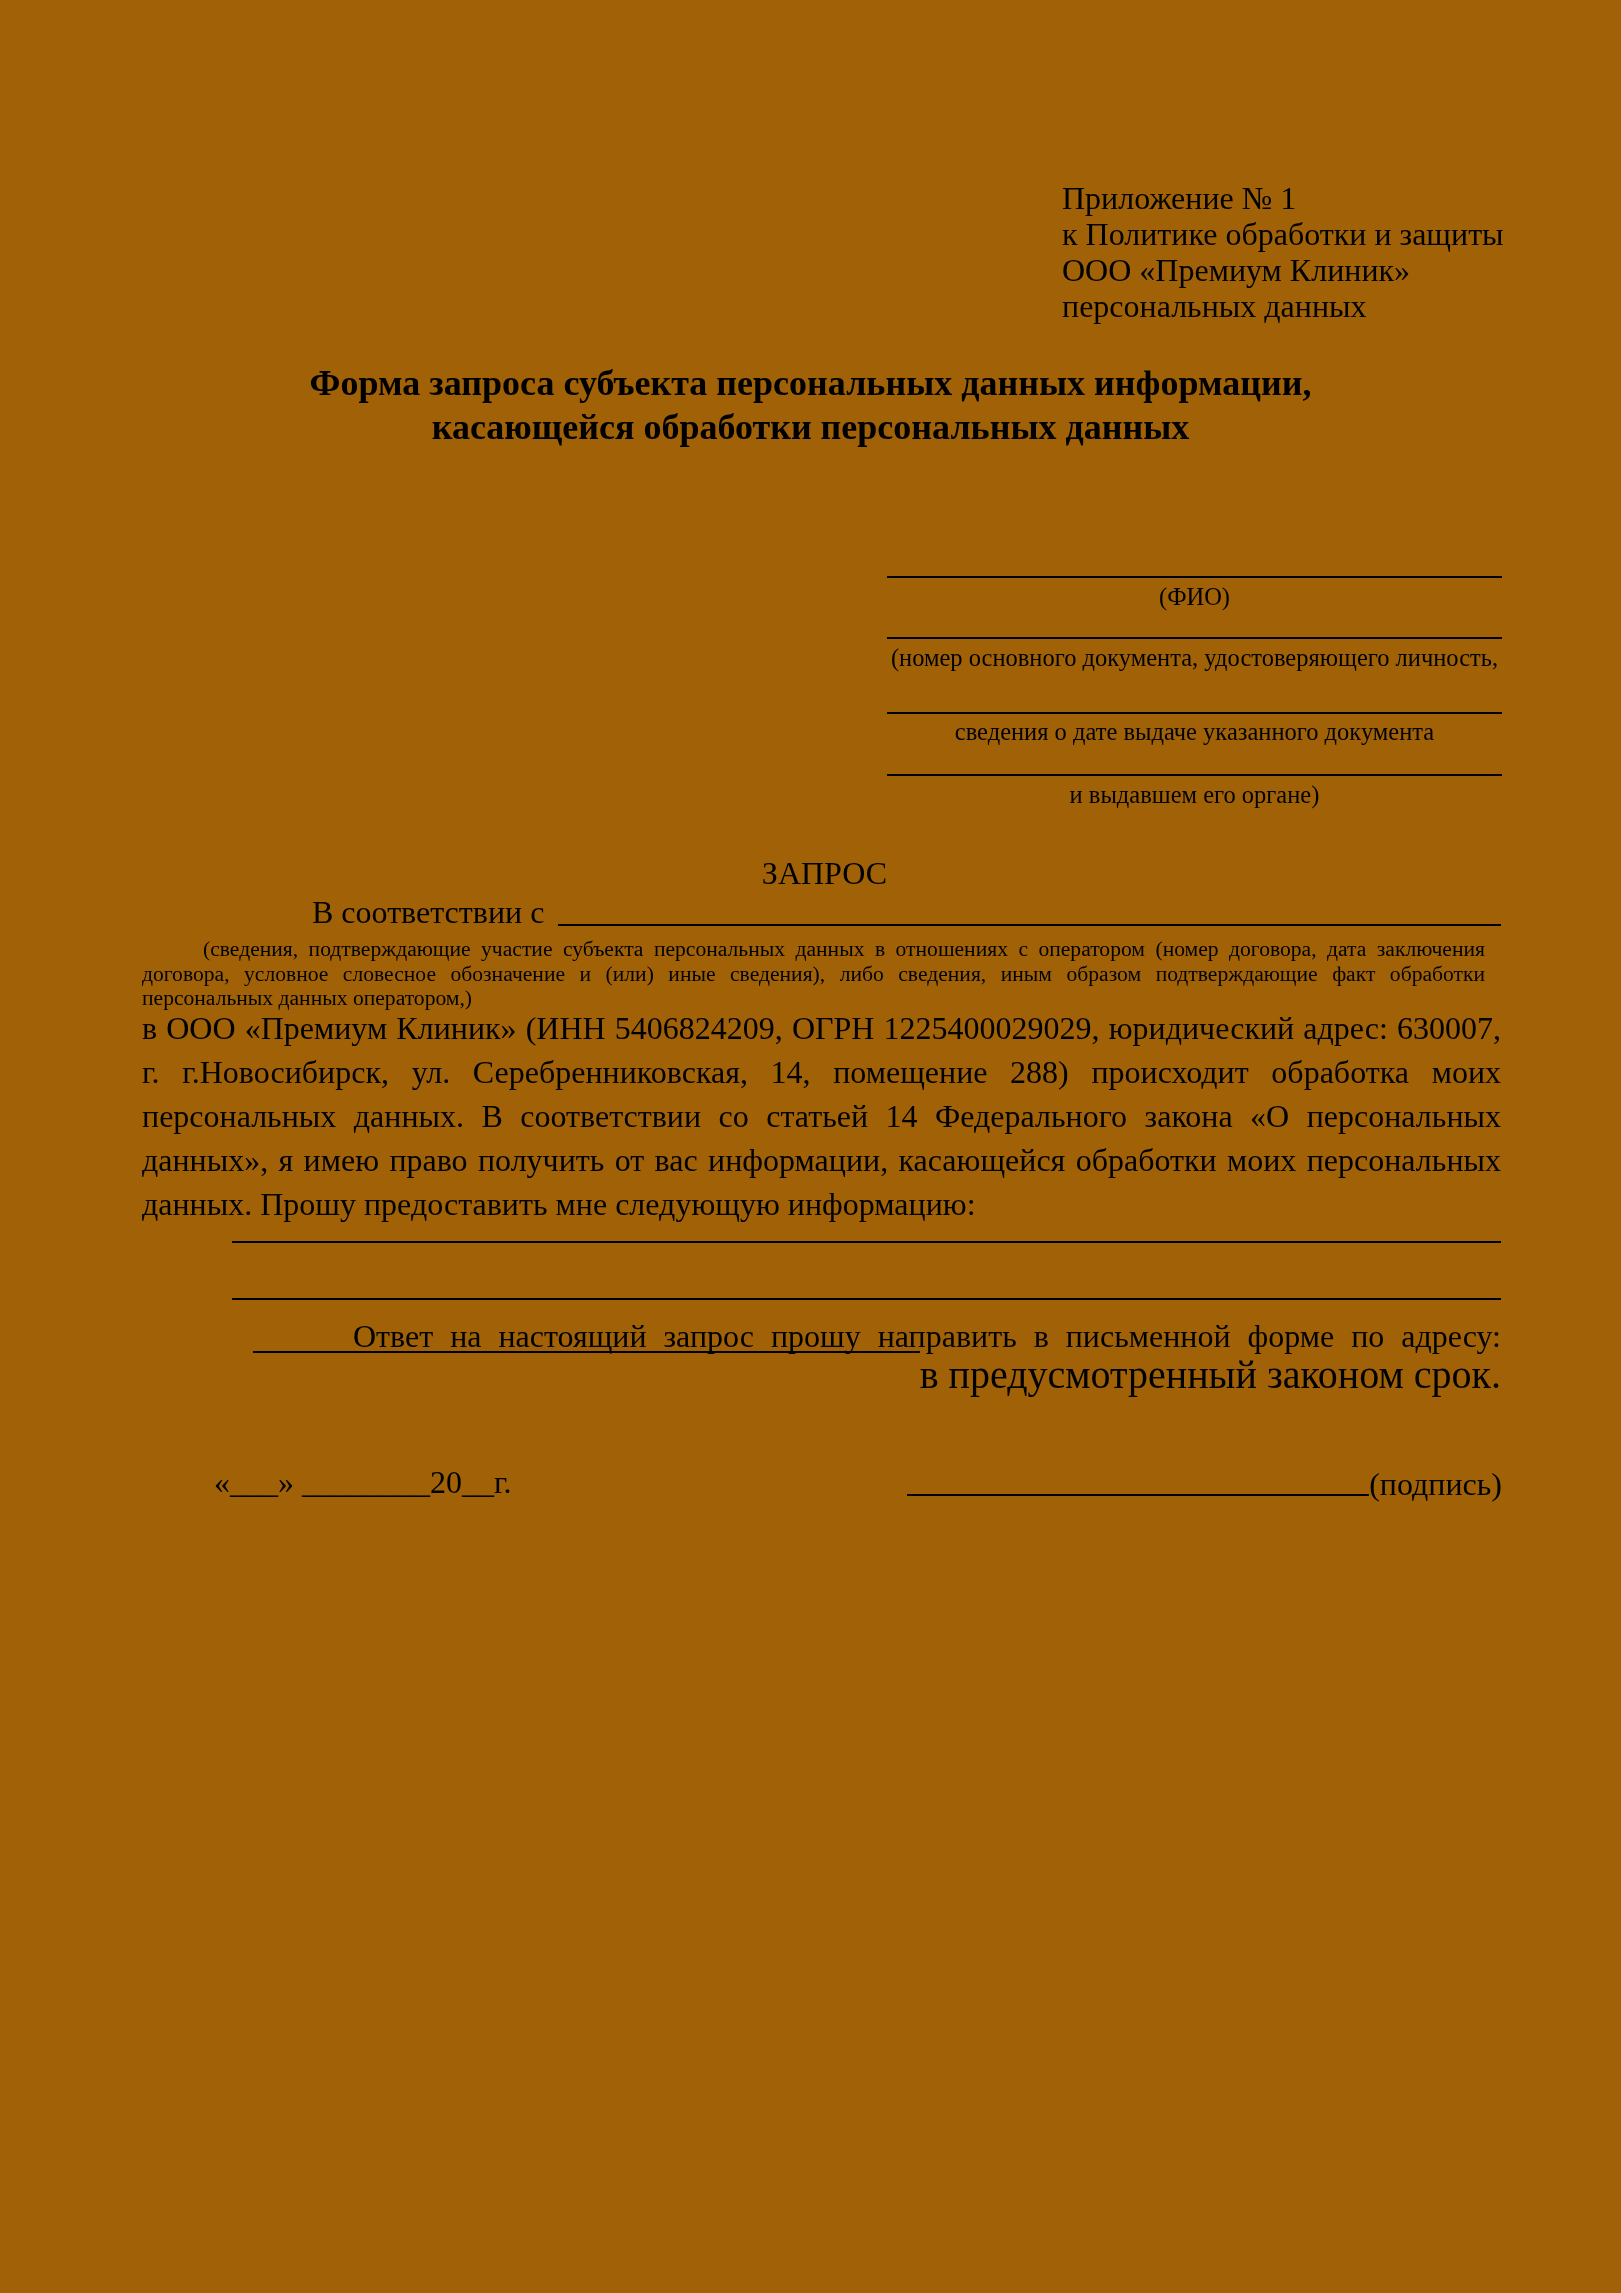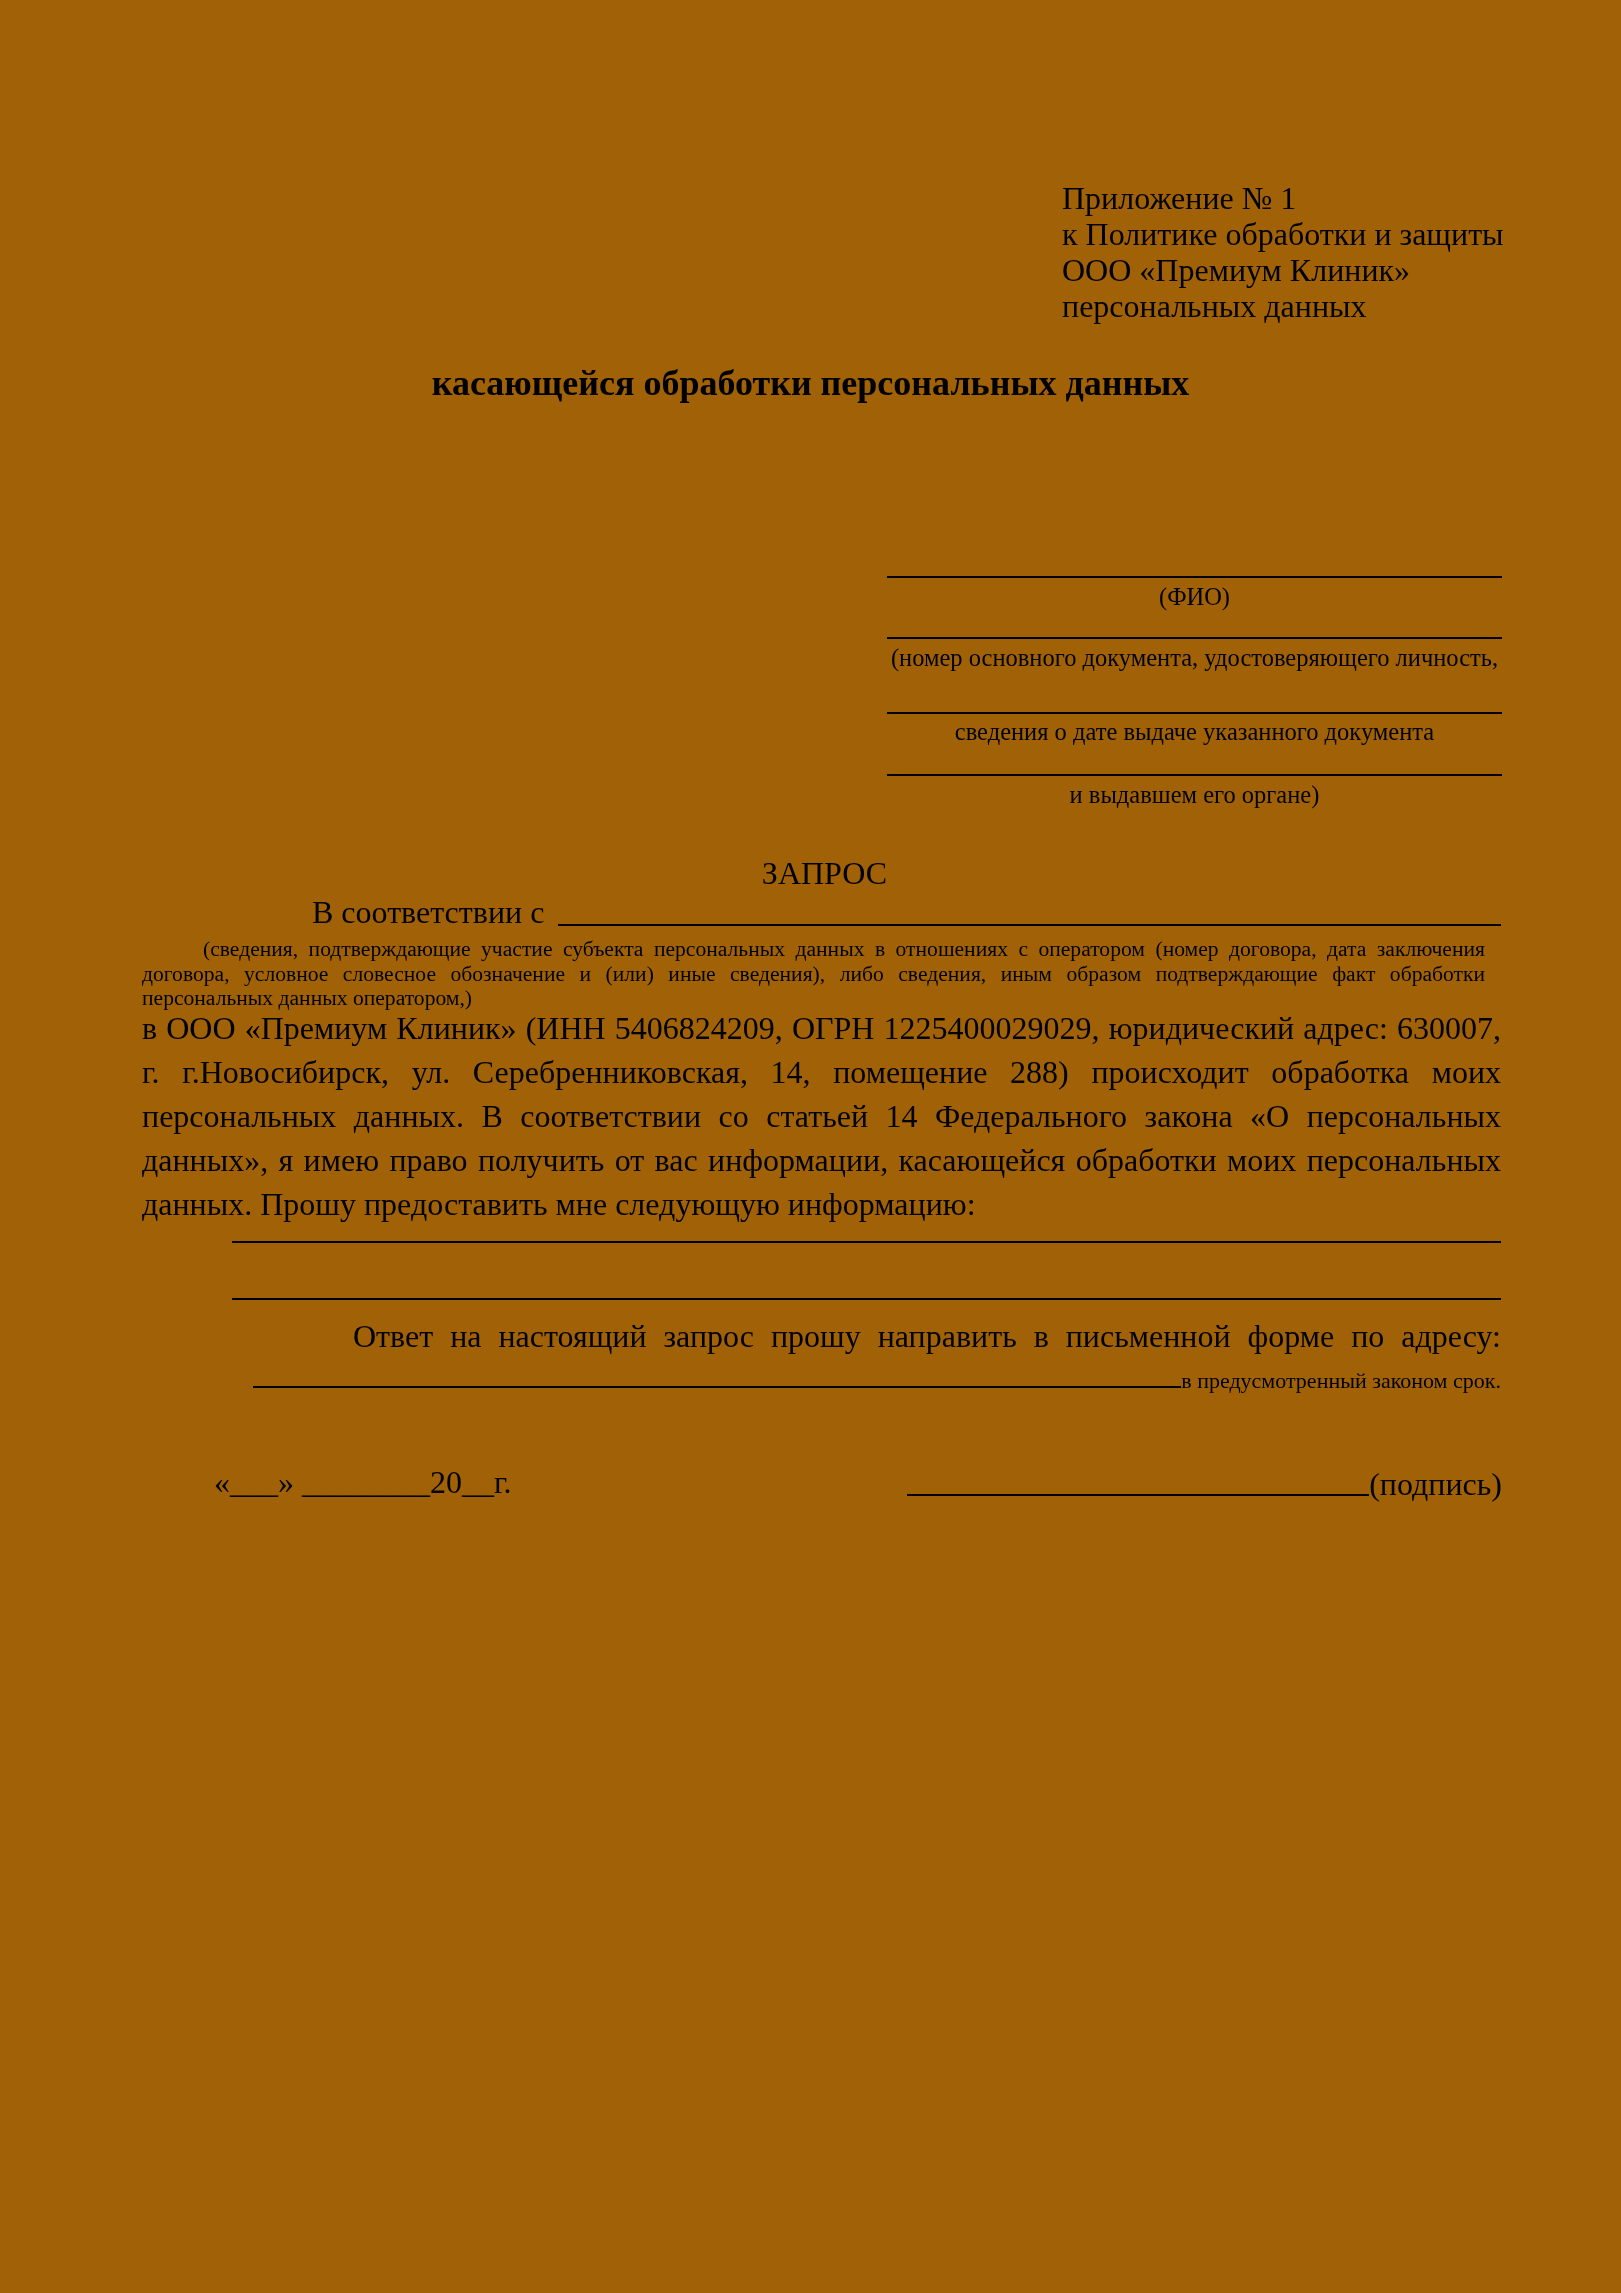--- a/index.html
+++ b/index.html
@@ -108,6 +108,7 @@
   </div>
 
   <div class="abs title-block">
+    <div>Форма запроса субъекта персональных данных информации,</div>
     <div>касающейся обработки персональных данных</div>
   </div>
 

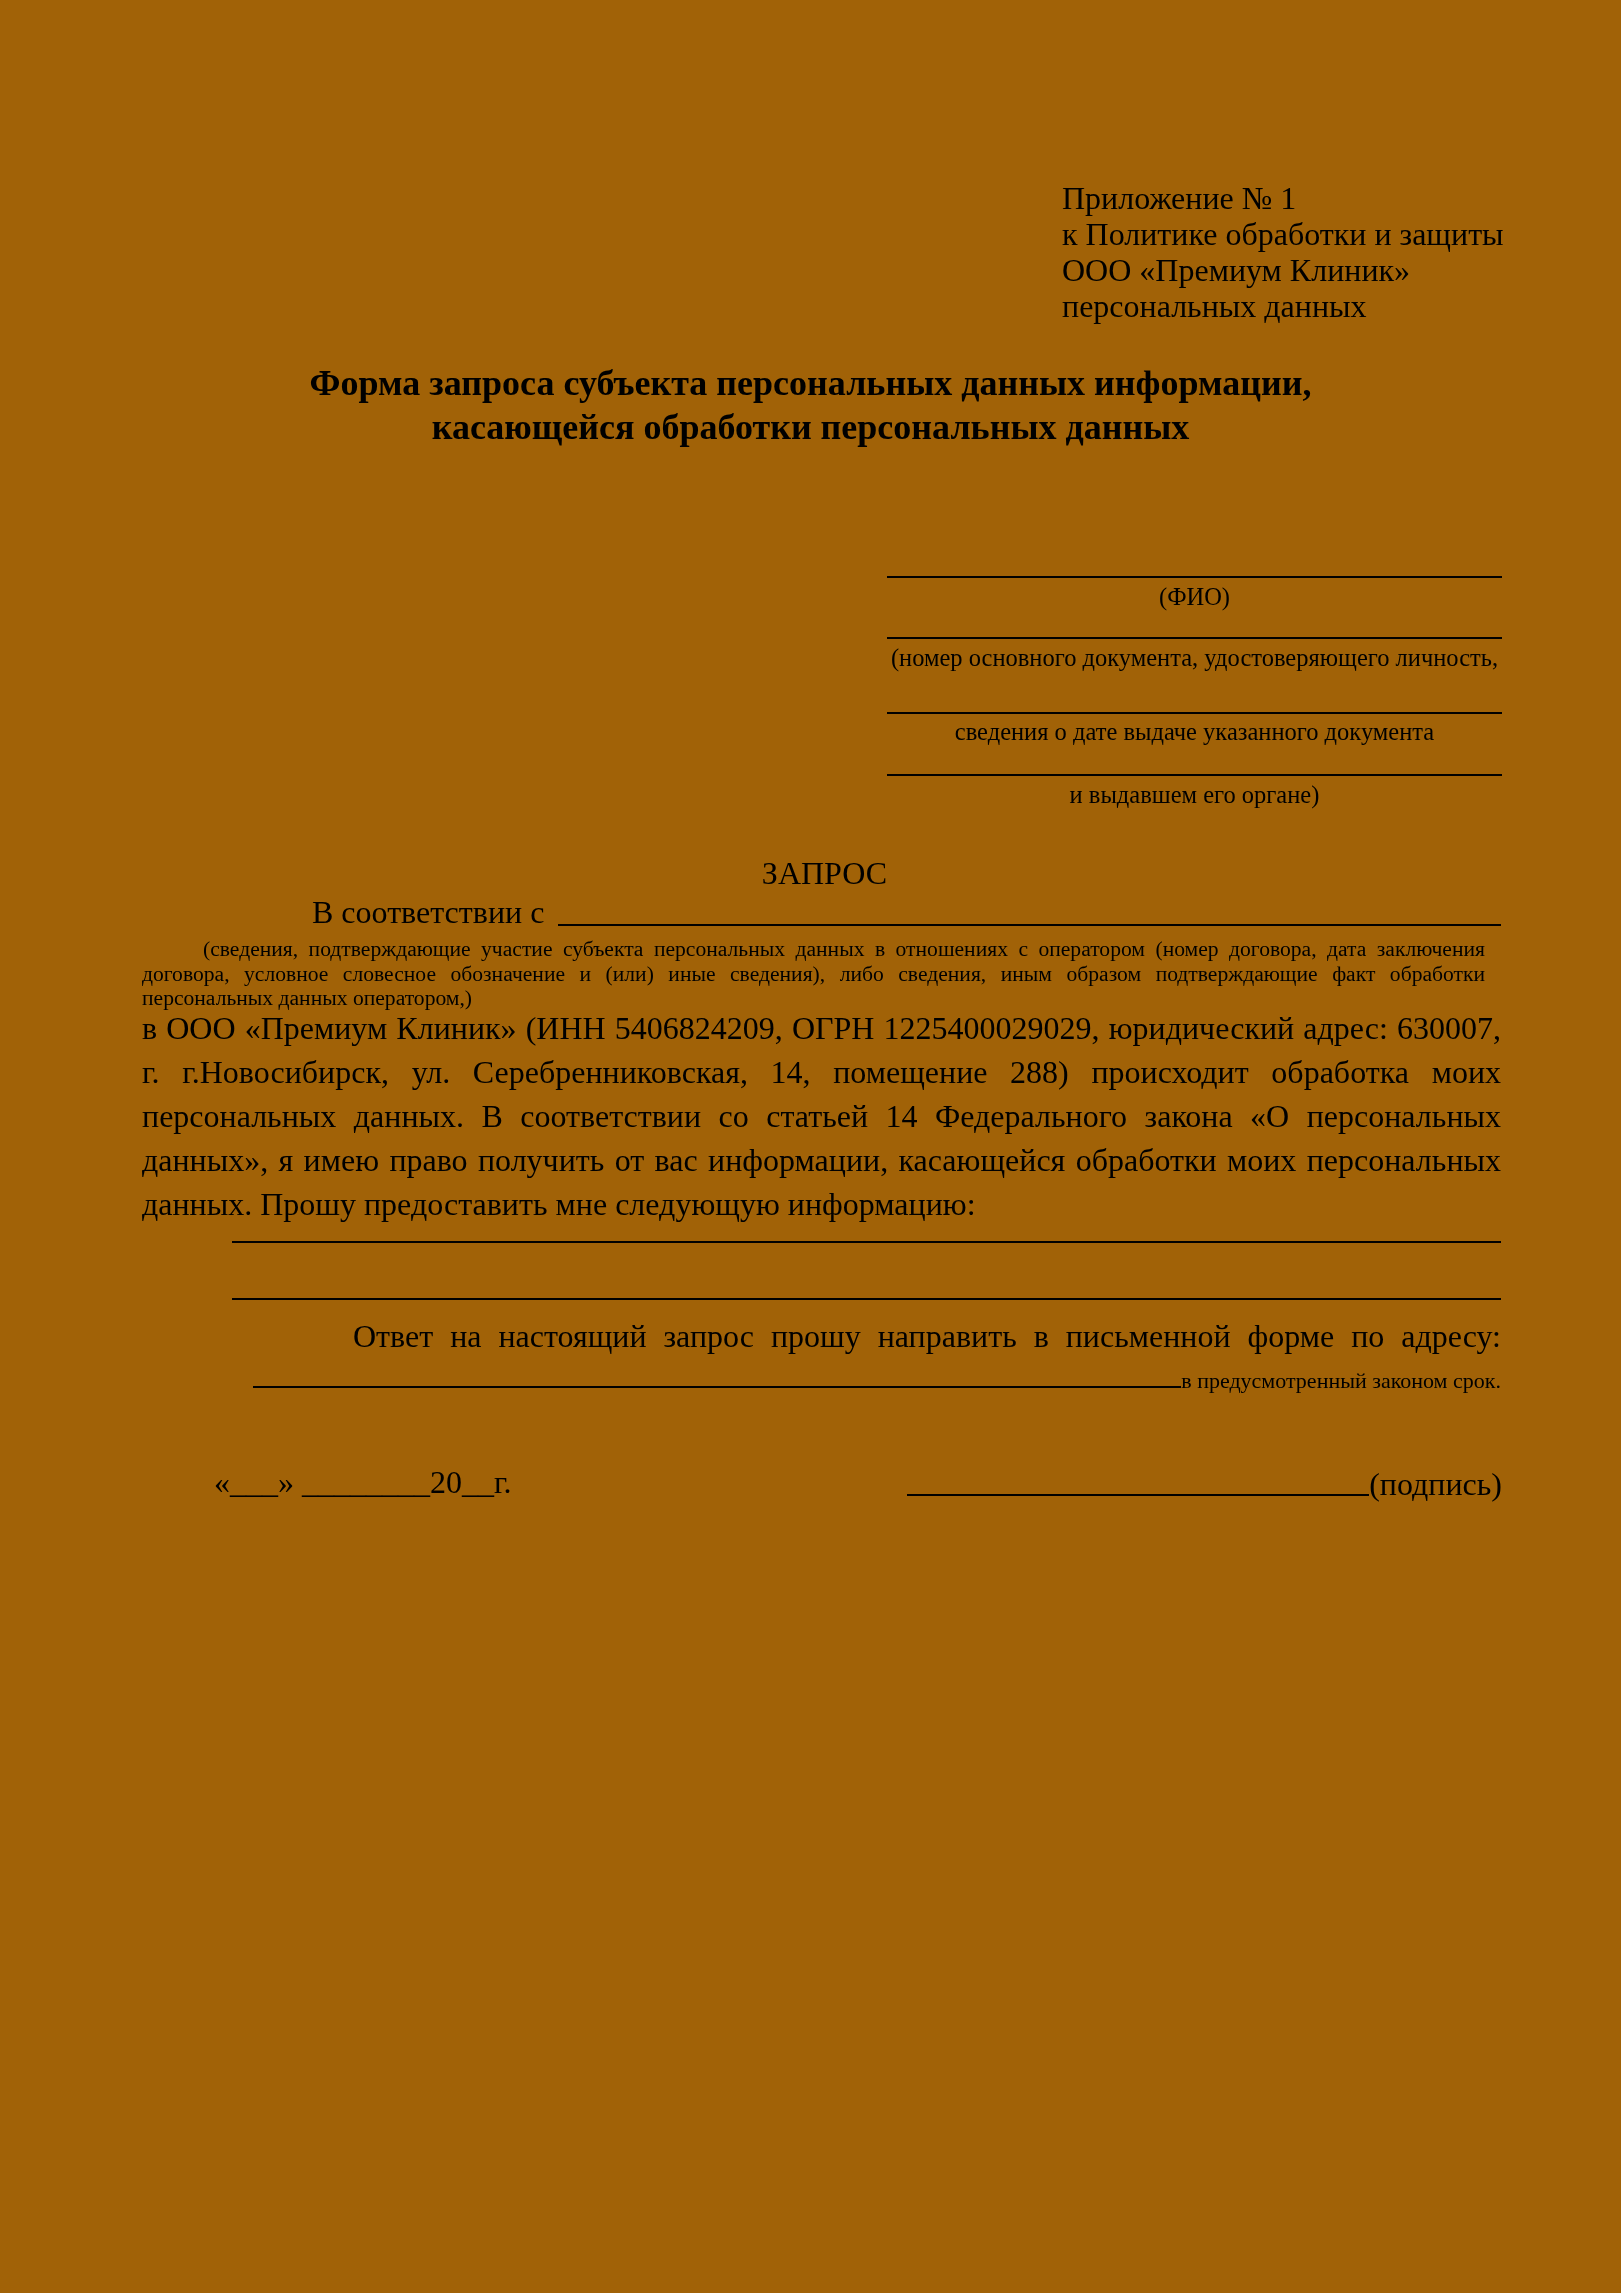--- a/index.html
+++ b/index.html
@@ -79,8 +79,8 @@
   }
   .reply2 {
     left: 253px; right: 120px; top: 1351px;
-    display: flex; align-items: flex-end; height: 43px;
-    font-size: 22px;
+    display: flex; align-items: flex-start; height: 43px;
+    font-size: 40px;
   }
   .reply2 .flex-line { margin-bottom: 5.9px; }
 

